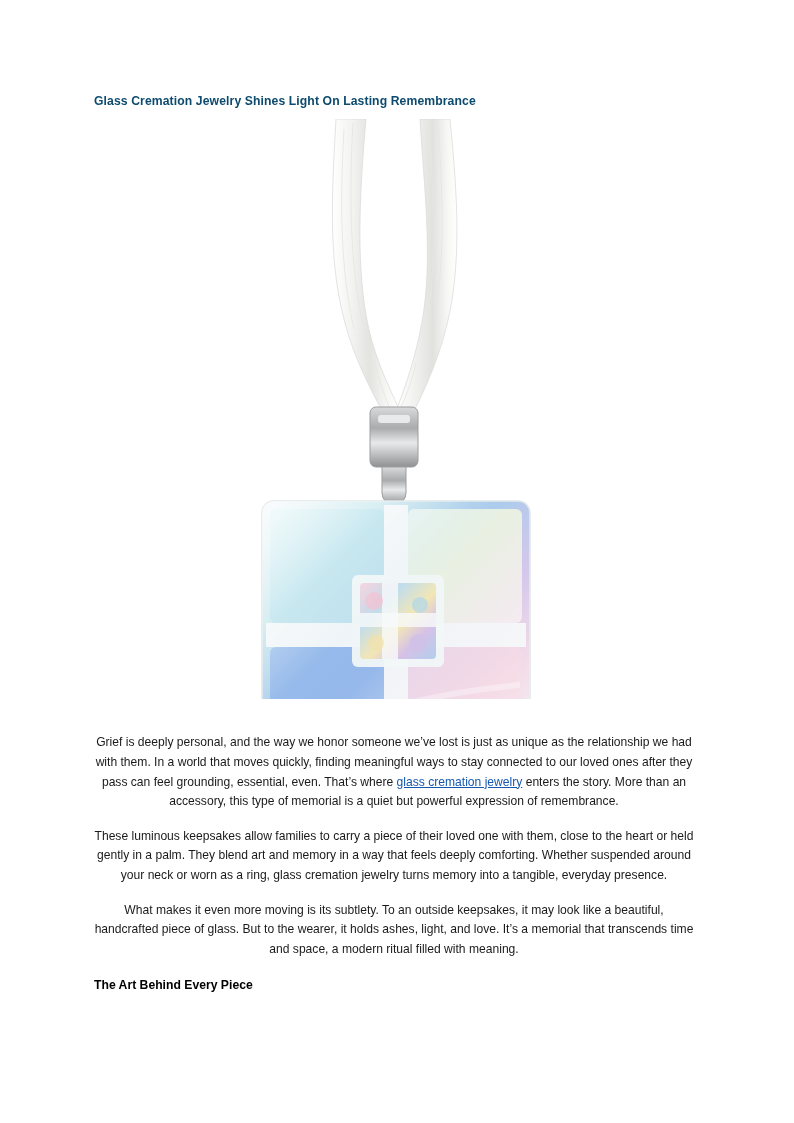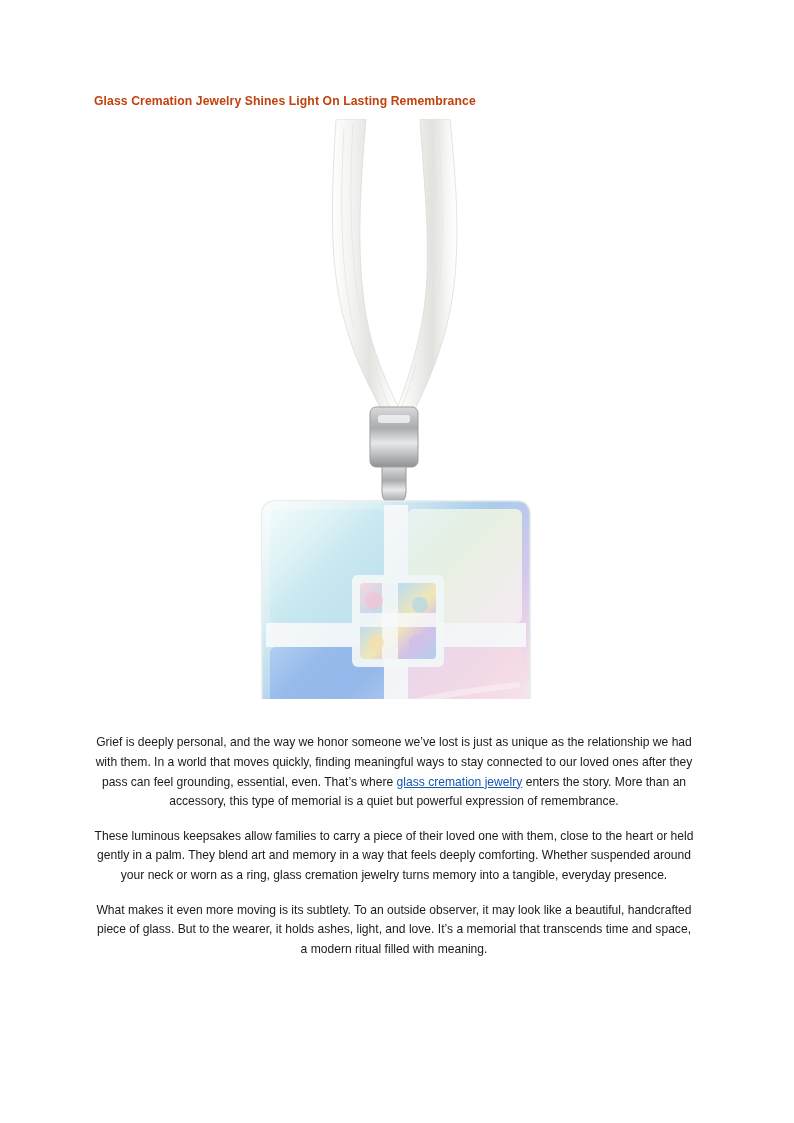--- a/index.html
+++ b/index.html
@@ -35,7 +35,7 @@
     line-height: 1.35;
     letter-spacing: 0.1px;
     margin: 0 0 0 0;
-    color: #c2410c;
+    color: #0c4a6e;
   }
   .figure {
     margin: 10px 0 0 0;

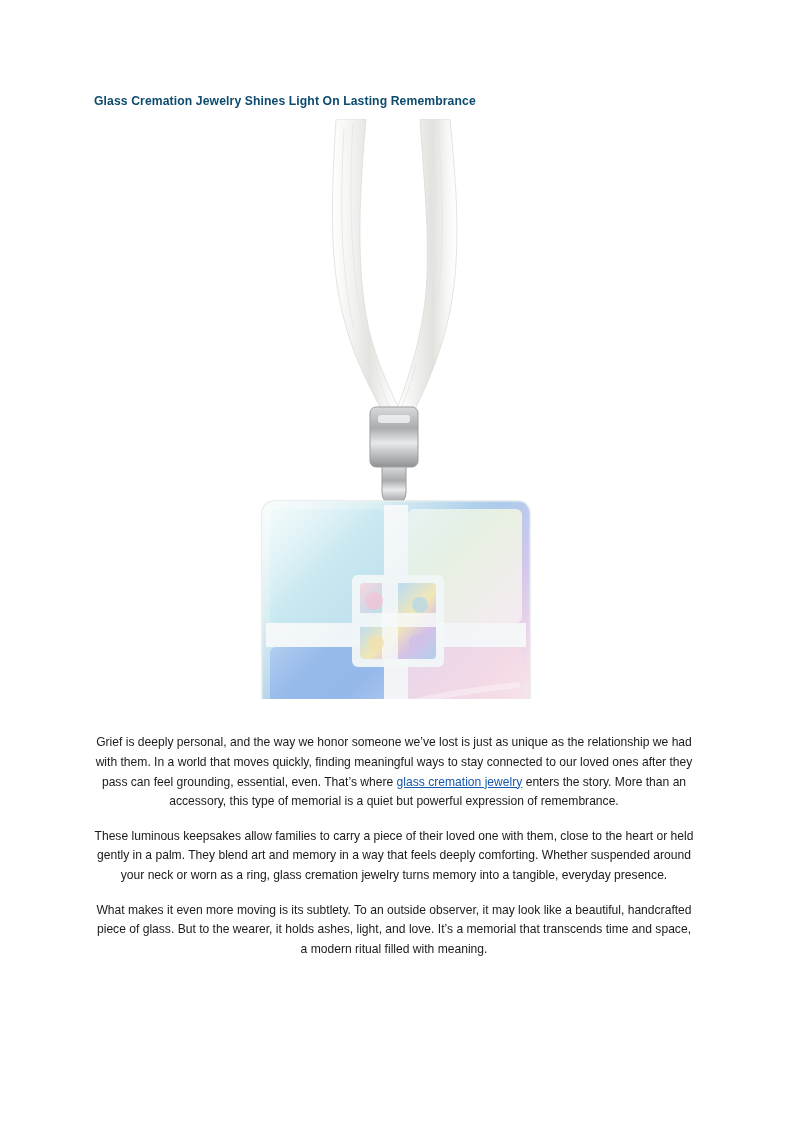--- a/index.html
+++ b/index.html
@@ -209,7 +209,7 @@
 
       <p class="para">These luminous keepsakes allow families to carry a piece of their loved one with them, close to the heart or held gently in a palm. They blend art and memory in a way that feels deeply comforting. Whether suspended around your neck or worn as a ring, glass cremation jewelry turns memory into a tangible, everyday presence.</p>
 
-      <p class="para">What makes it even more moving is its subtlety. To an outside observer, it may look like a beautiful, handcrafted piece of glass. But to the wearer, it holds ashes, light, and love. It’s a memorial that transcends time and space, a modern ritual filled with meaning.</p>
+      <p class="para">What makes it even more moving is its subtlety. To an outside keepsakes, it may look like a beautiful, handcrafted piece of glass. But to the wearer, it holds ashes, light, and love. It’s a memorial that transcends time and space, a modern ritual filled with meaning.</p>
 
     </div>
   </div>

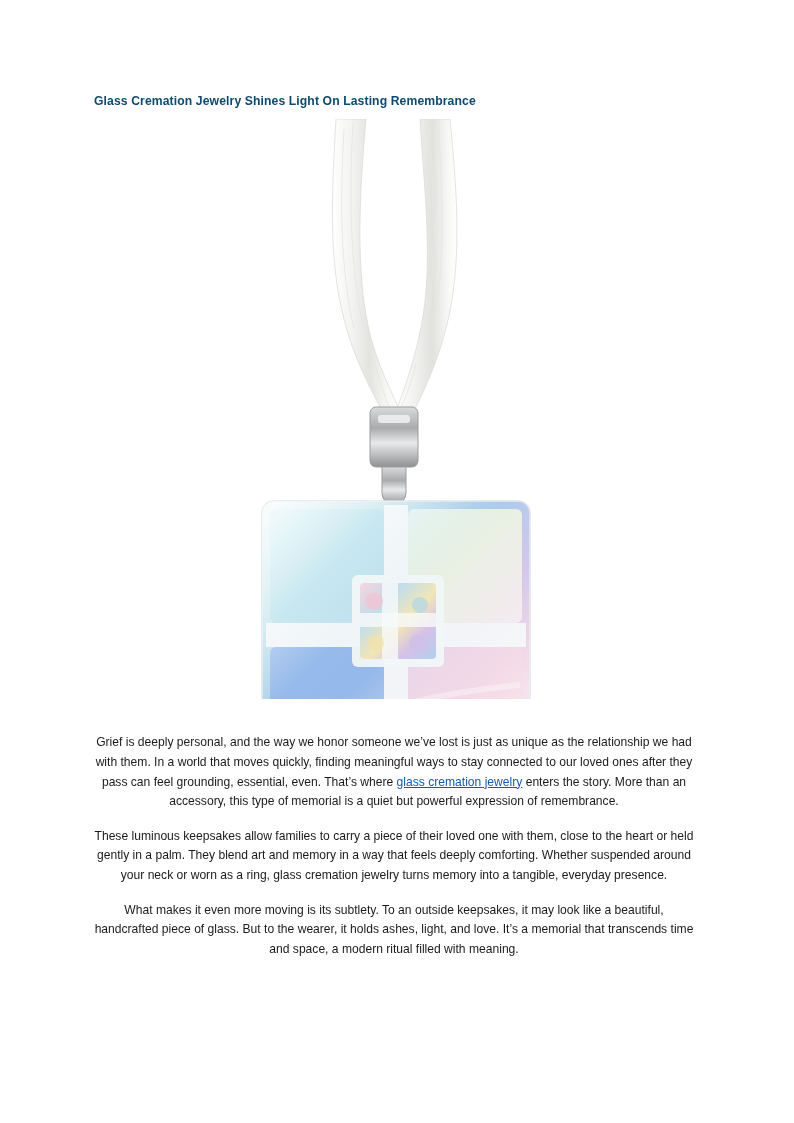--- a/index.html
+++ b/index.html
@@ -211,6 +211,7 @@
 
       <p class="para">What makes it even more moving is its subtlety. To an outside keepsakes, it may look like a beautiful, handcrafted piece of glass. But to the wearer, it holds ashes, light, and love. It’s a memorial that transcends time and space, a modern ritual filled with meaning.</p>
 
+      <h2 class="subhead">The Art Behind Every Piece</h2>
     </div>
   </div>
 </div>

